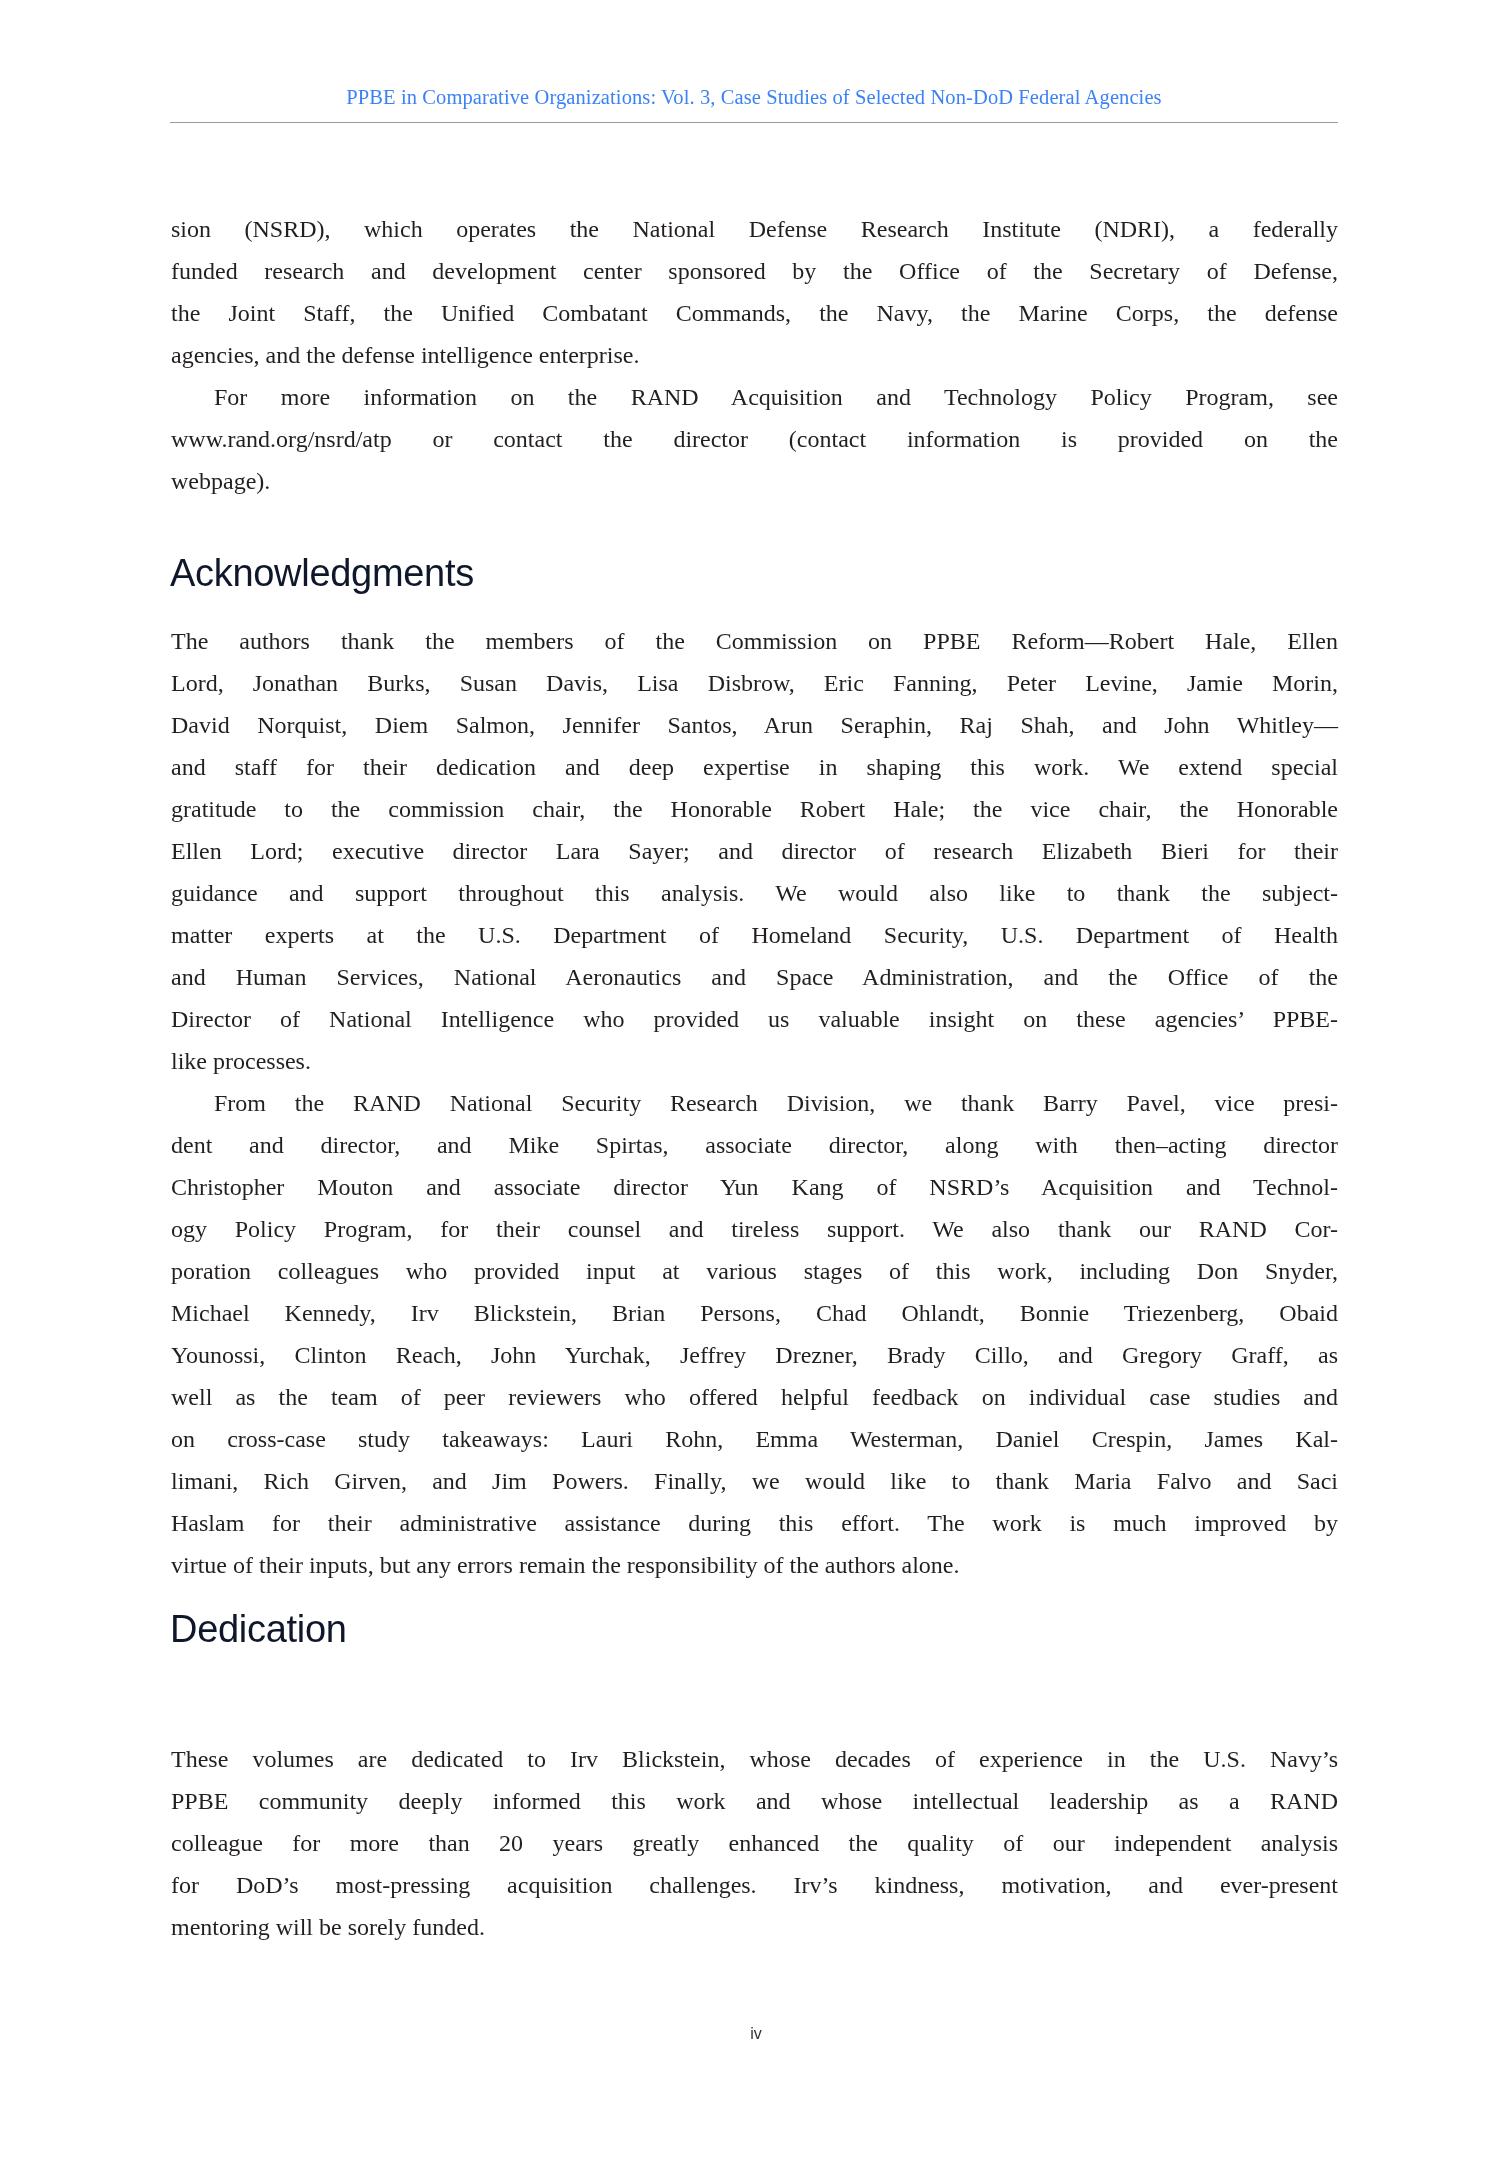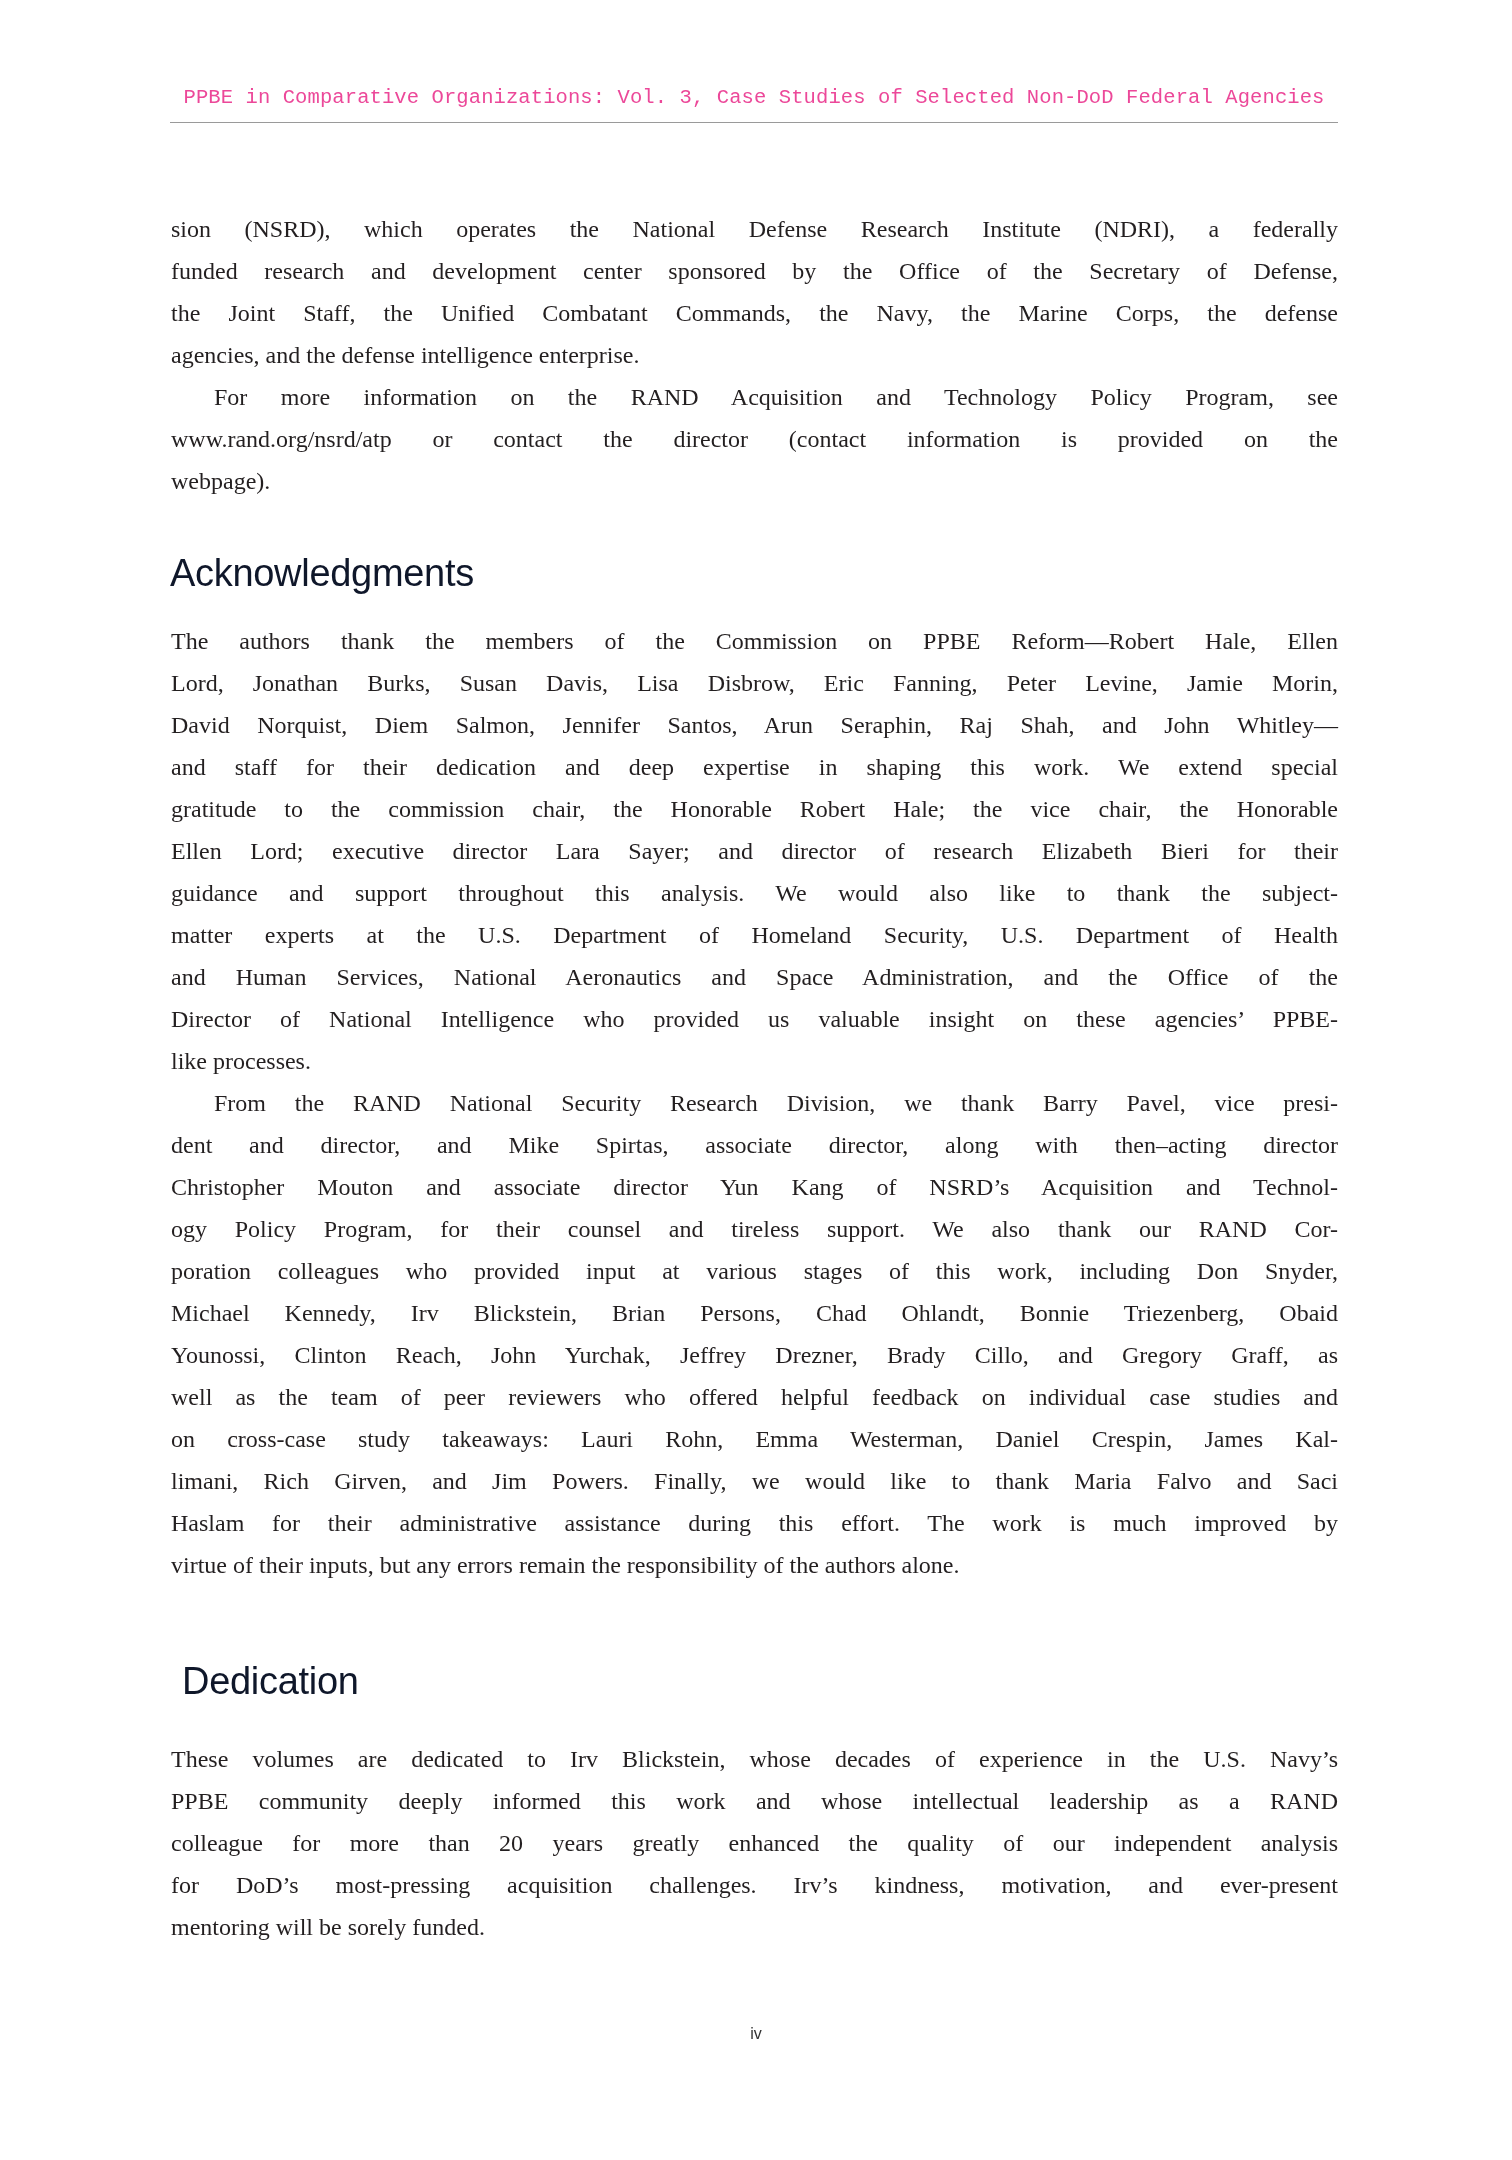--- a/index.html
+++ b/index.html
@@ -6,7 +6,7 @@
   body { width: 1512px; height: 2160px; position: relative; overflow: hidden; color: #231f20; }
   .running-head {
     position: absolute; left: 170px; top: 86px; width: 1168px;
-    font-family: Liberation Mono, monospace; font-size: 20.5px; color: #ec4899;
+    font-family: Liberation Serif, serif; font-size: 20.5px; color: #3b82f6;
     text-align: center; letter-spacing: 0.1px;
   }
   .head-rule {

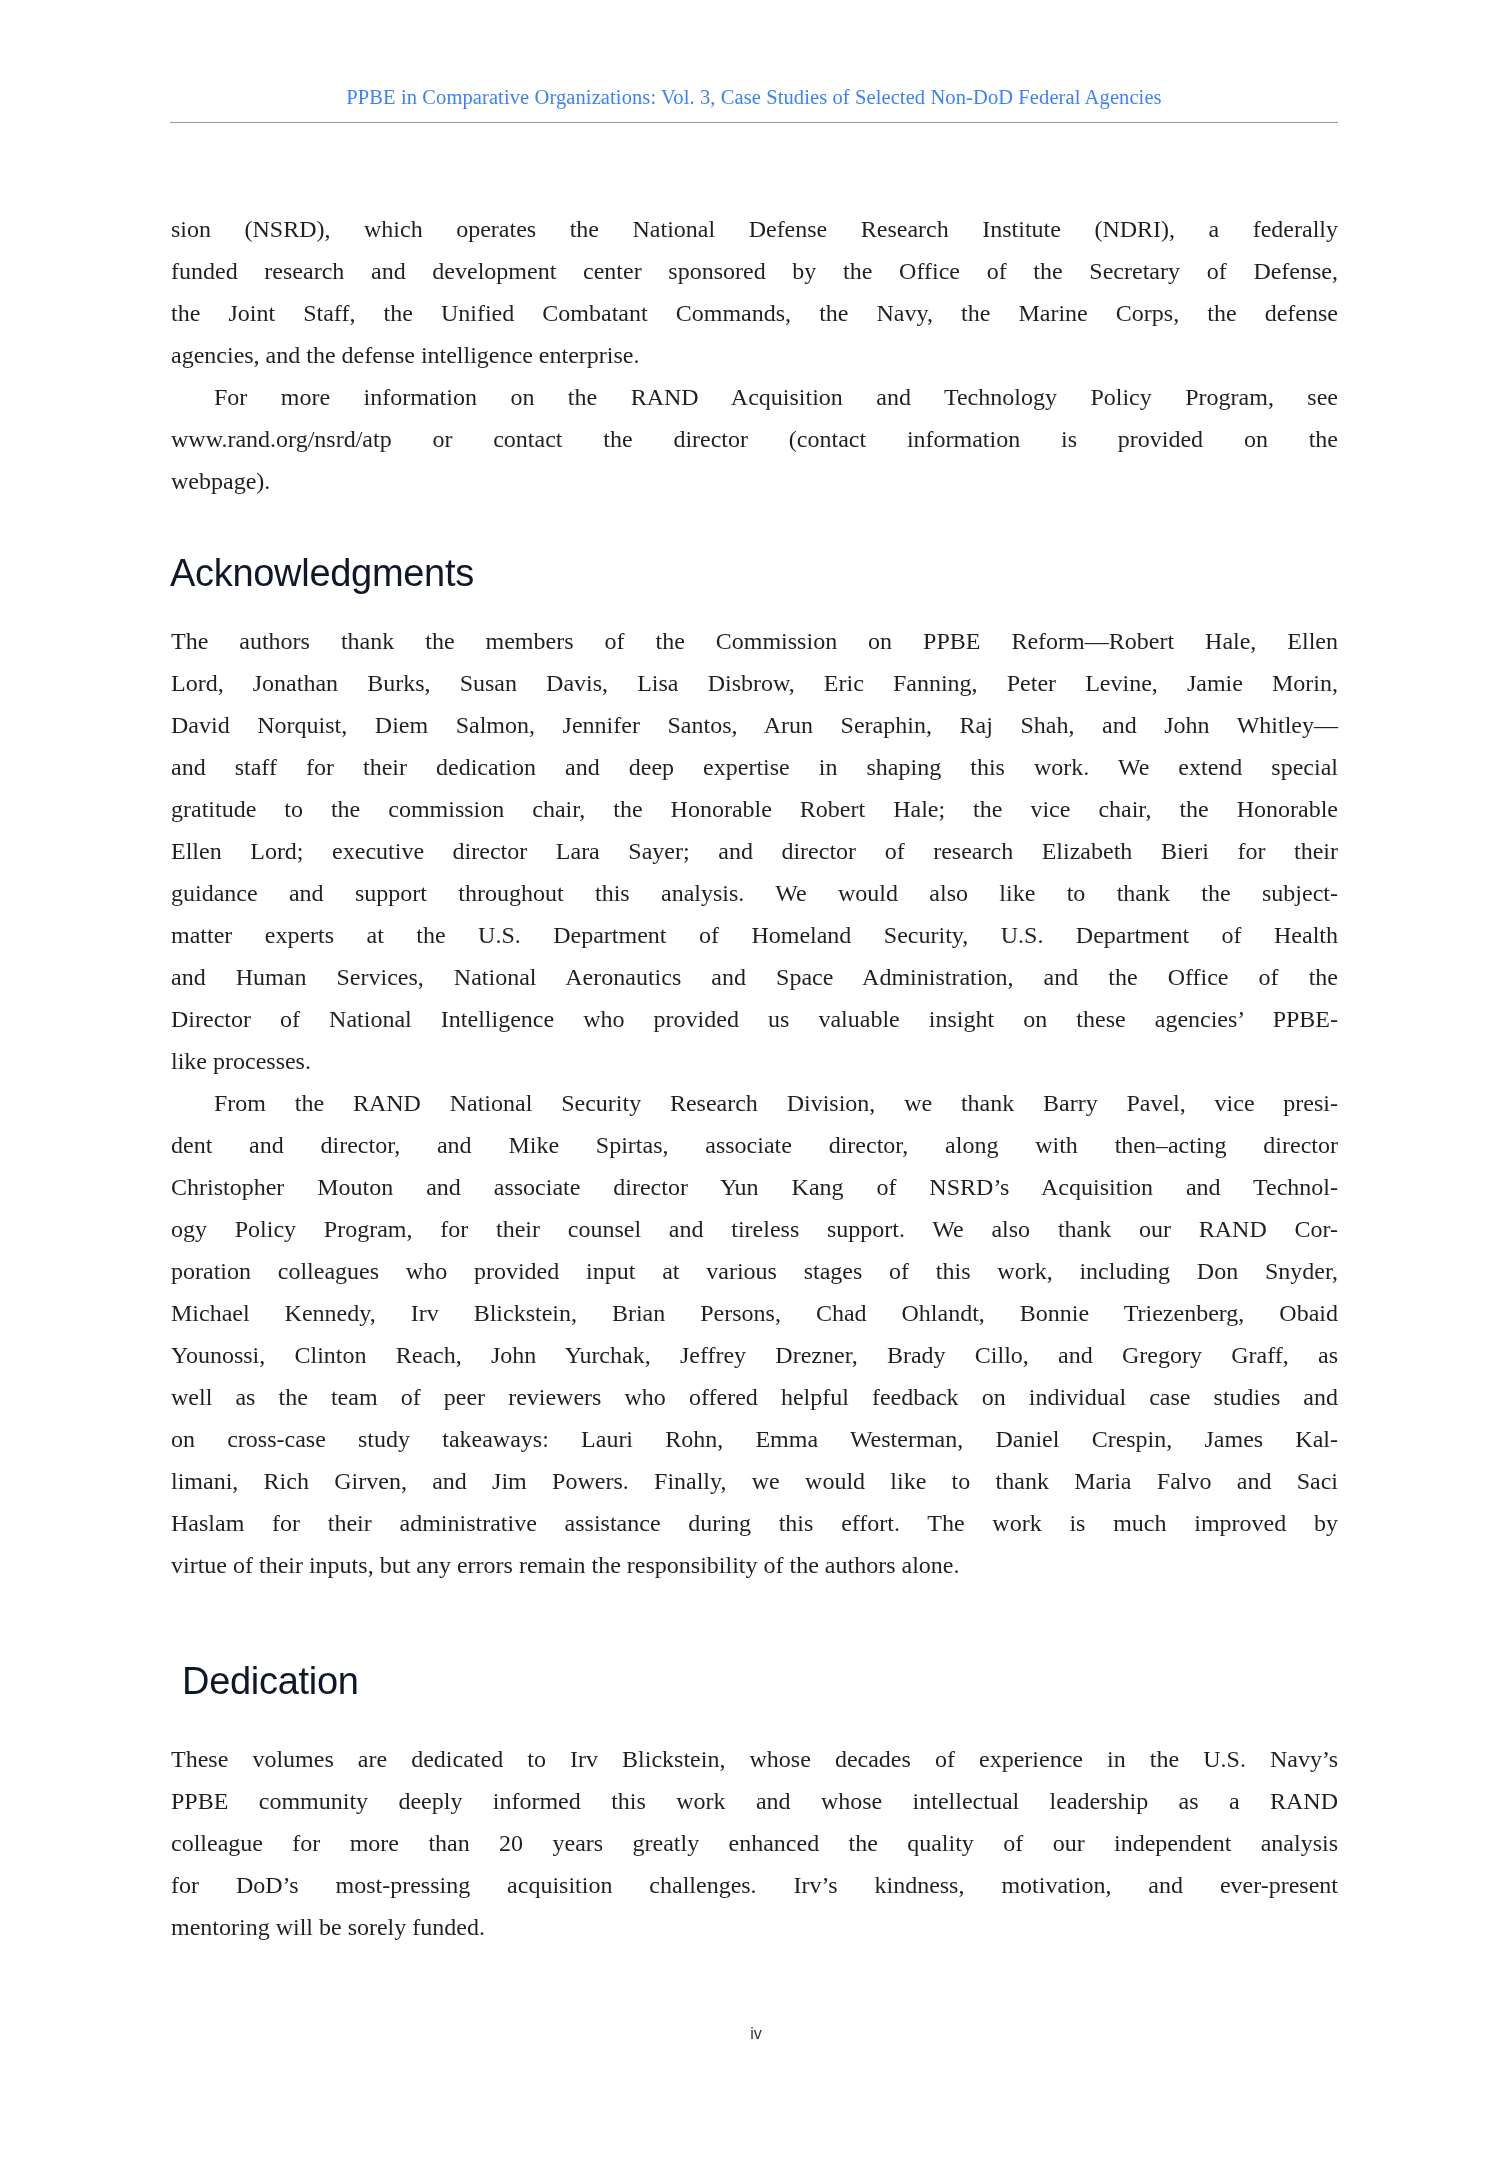--- a/index.html
+++ b/index.html
@@ -85,7 +85,7 @@
   </div>
 </div>
 
-<div class="section-heading" style="top:1660px;margin-left:12px;">Dedication</div>
+<div class="section-heading" style="top:1608px;">Dedication</div>
 
 <div class="body-text" style="top:1738px;">
   <div>

